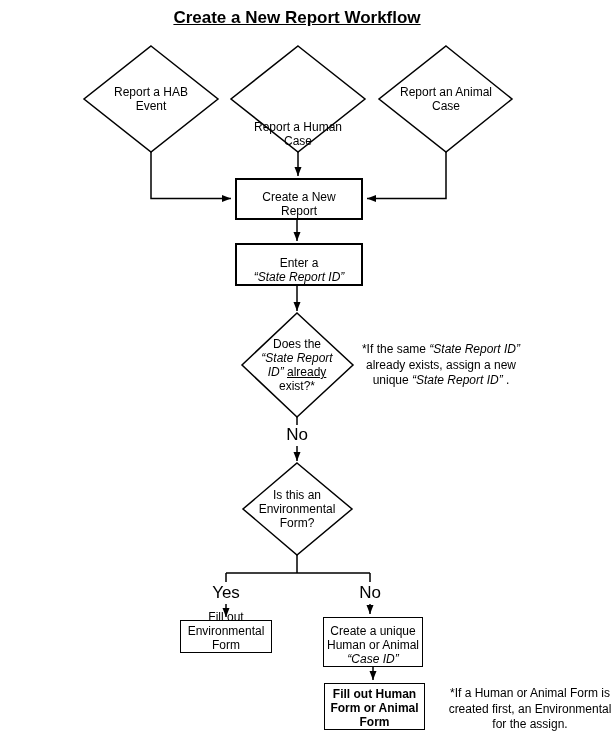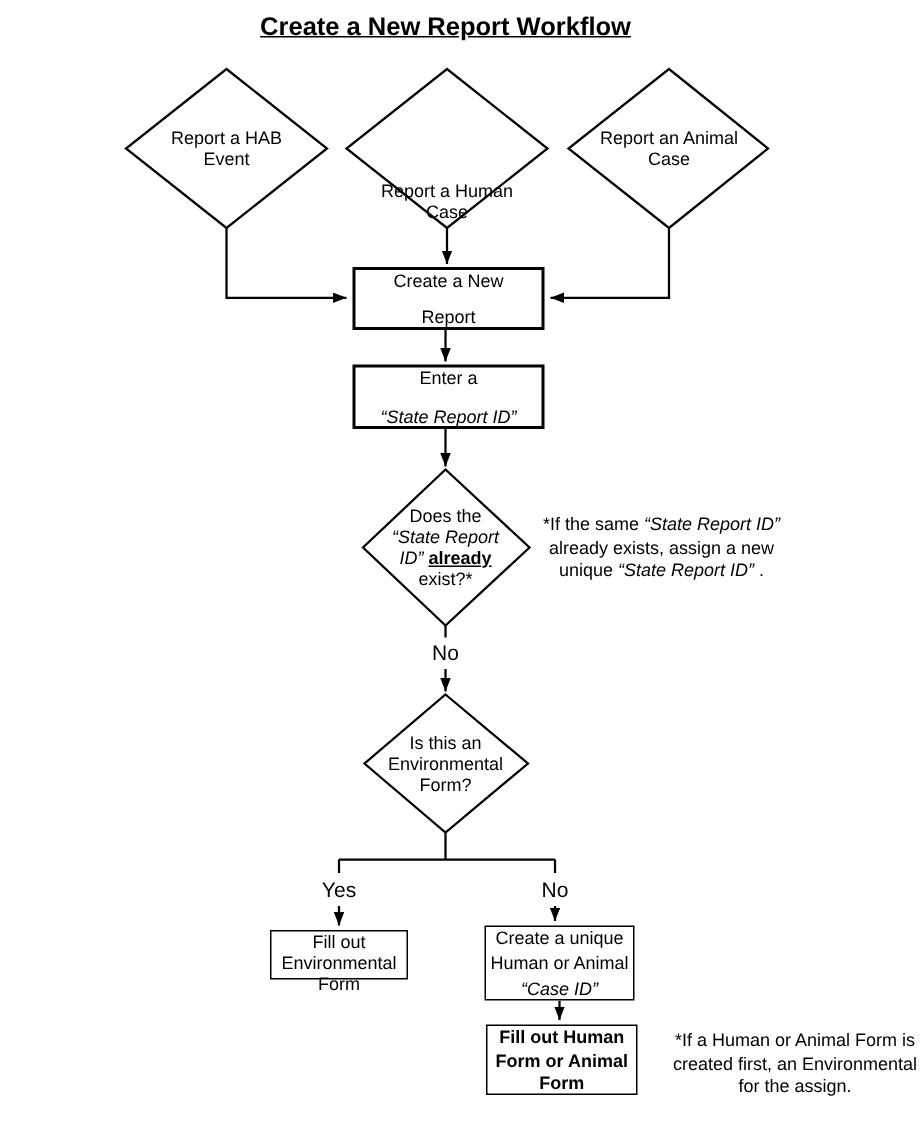--- a/index.html
+++ b/index.html
@@ -25,7 +25,7 @@
   }
   .box {
     position:absolute; background:var(--bg); border:2px solid var(--ink);
-    display:flex; flex-direction:column; align-items:center; justify-content:space-between;
+    display:flex; flex-direction:column; align-items:center; justify-content:flex-end;
     text-align:center; font-size:12px; line-height:14px;
   }
   .box.thin { border-width:1.5px; }

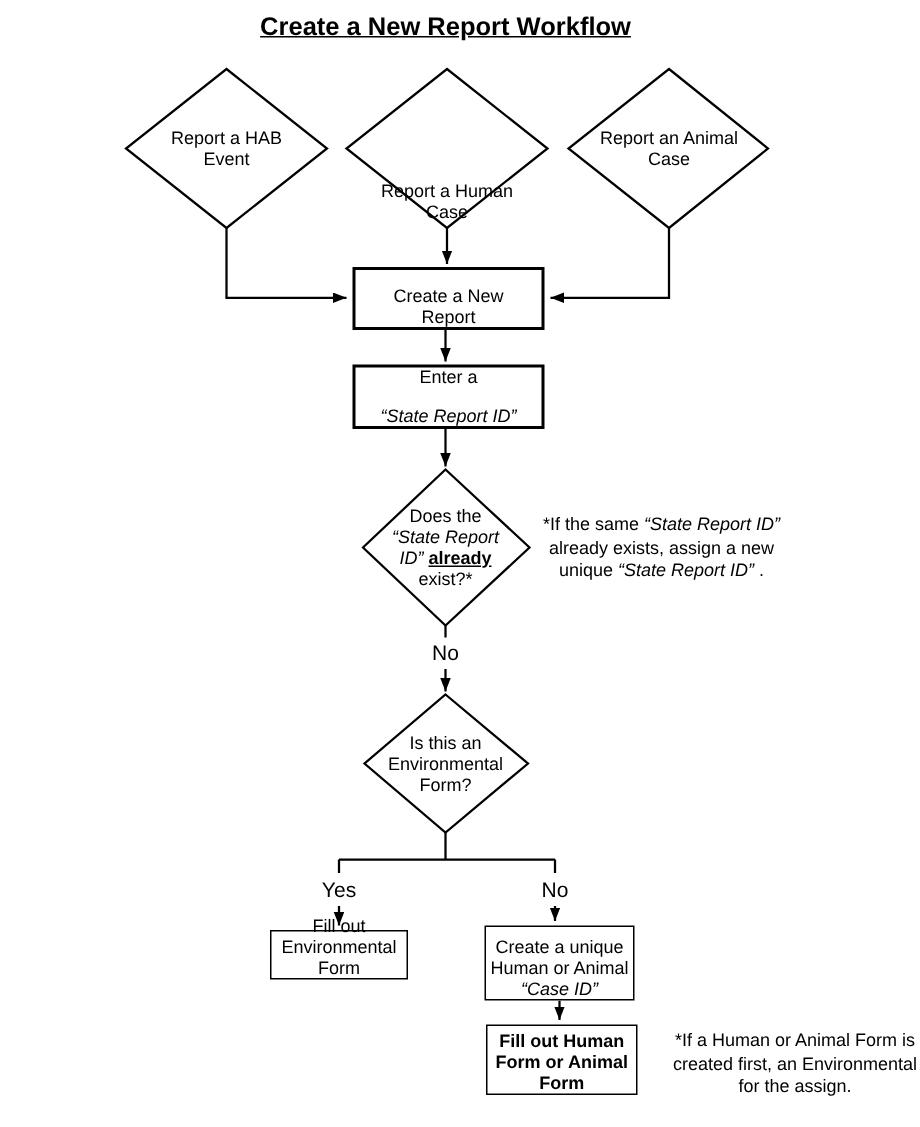--- a/index.html
+++ b/index.html
@@ -47,7 +47,7 @@
 
   
   #box-create     { left:235px; top:178px; width:128px; height:42px; }
-  #box-enter      { left:235px; top:243px; width:128px; height:43px;gap:12px; }
+  #box-enter      { left:235px; top:243px; width:128px; height:43px; }
   #box-fill-env   { left:180px; top:620px; width:92px;  height:33px; }
   #box-case-id    { left:323px; top:617px; width:100px; height:50px; }
   #box-fill-human { left:324px; top:683px; width:101px; height:47px;font-weight:bold; }

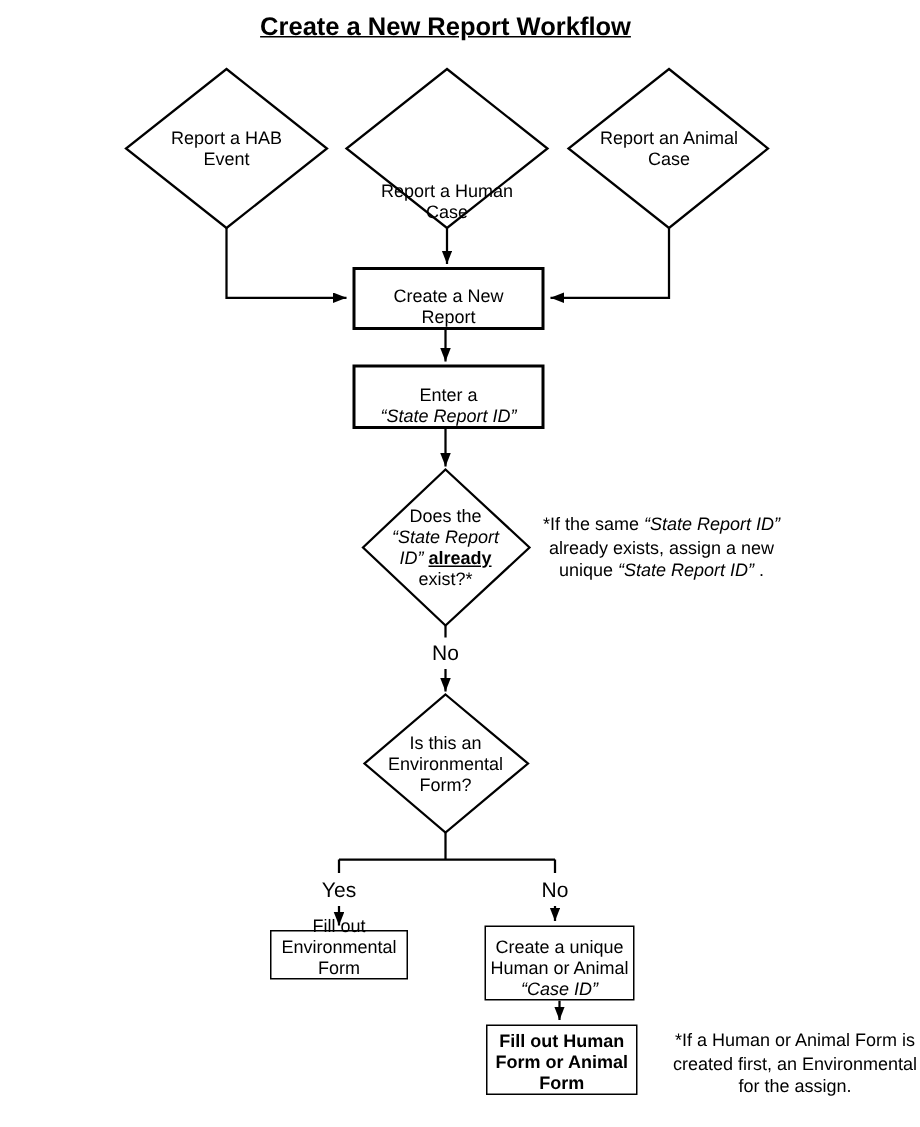--- a/index.html
+++ b/index.html
@@ -36,7 +36,7 @@
   .note {
     position:absolute; text-align:center; font-size:12px; line-height:15.5px;
   }
-  .bu { font-weight:bold; text-decoration:underline; }
+  .bu { font-weight:normal; text-decoration:underline; }
 
   
   #txt-hab    { left:91px;  top:85px;  width:120px; }

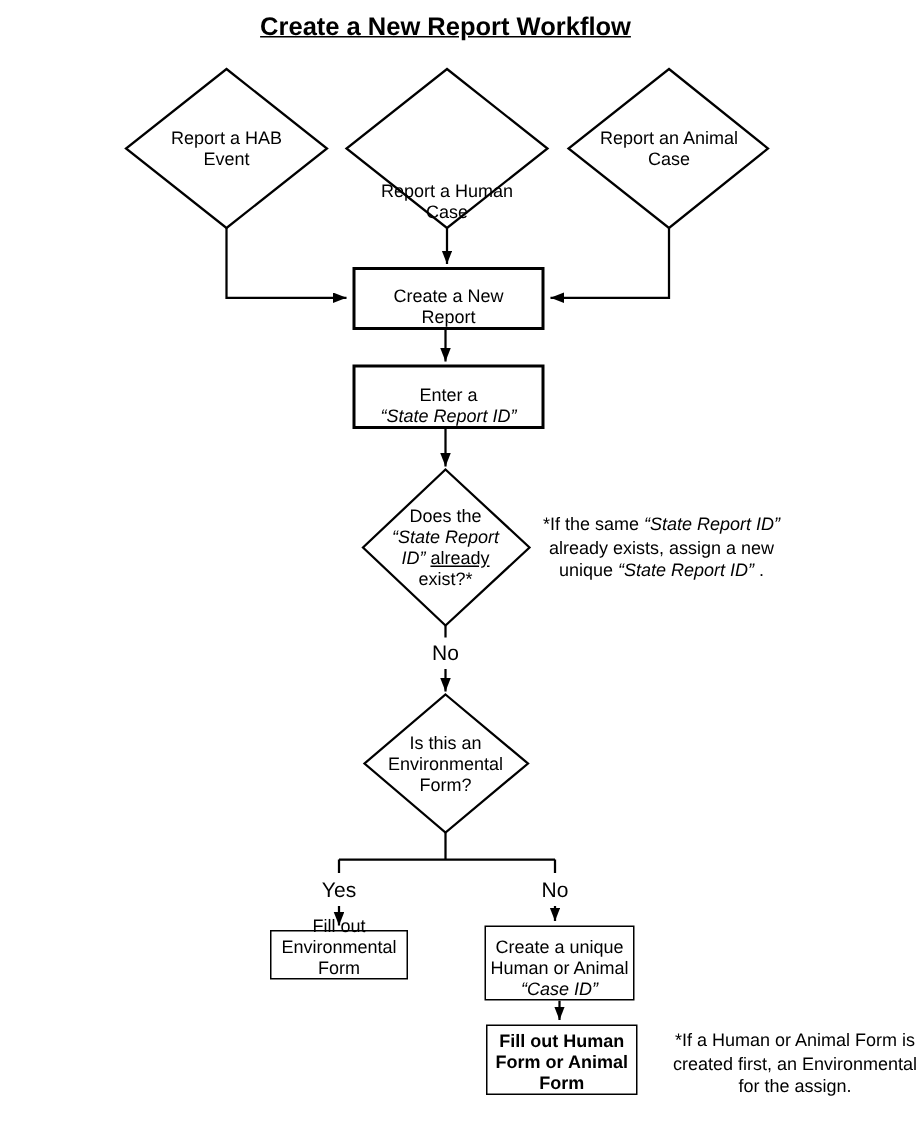--- a/index.html
+++ b/index.html
@@ -30,7 +30,7 @@
   }
   .box.thin { border-width:1.5px; }
   .branch-label {
-    position:absolute; text-align:center; font-size:14px; line-height:16px;
+    position:absolute; text-align:center; font-size:17px; line-height:16px;
     background:var(--bg);
   }
   .note {

